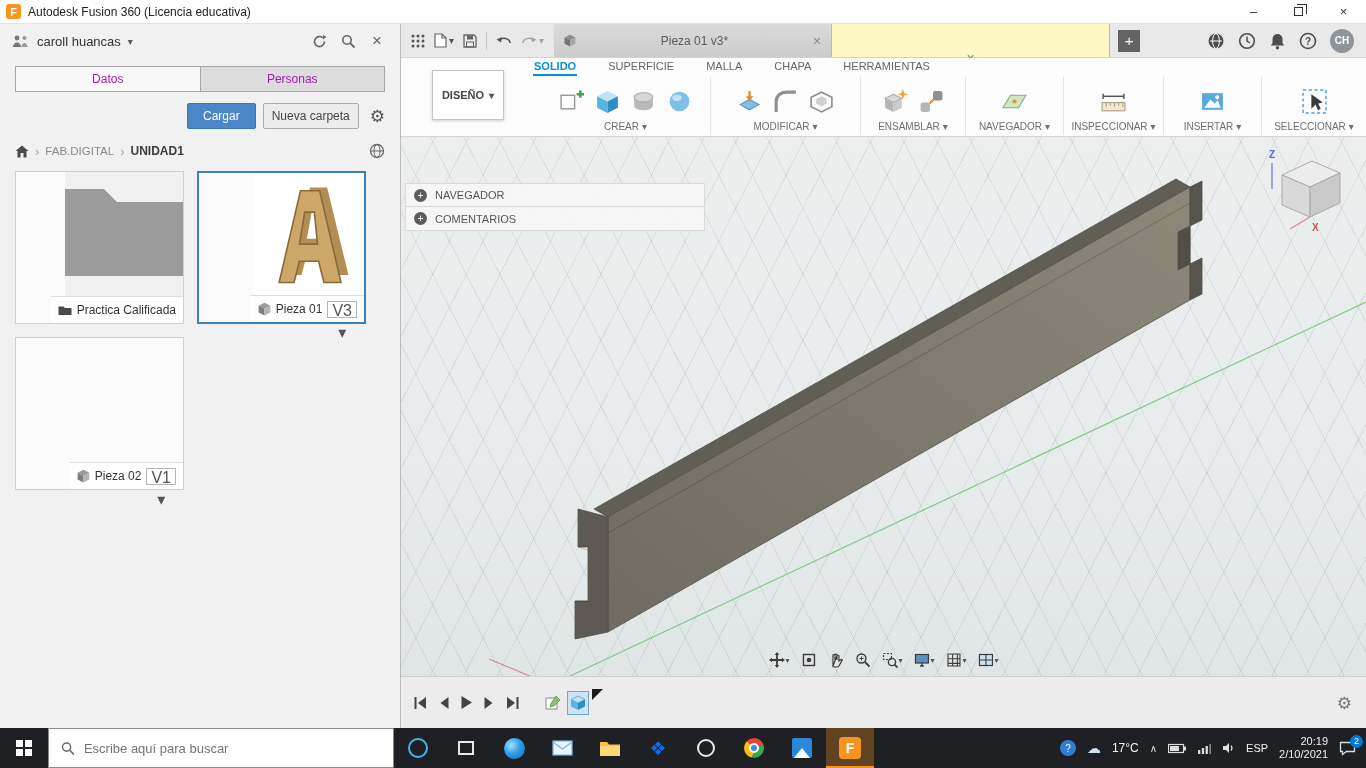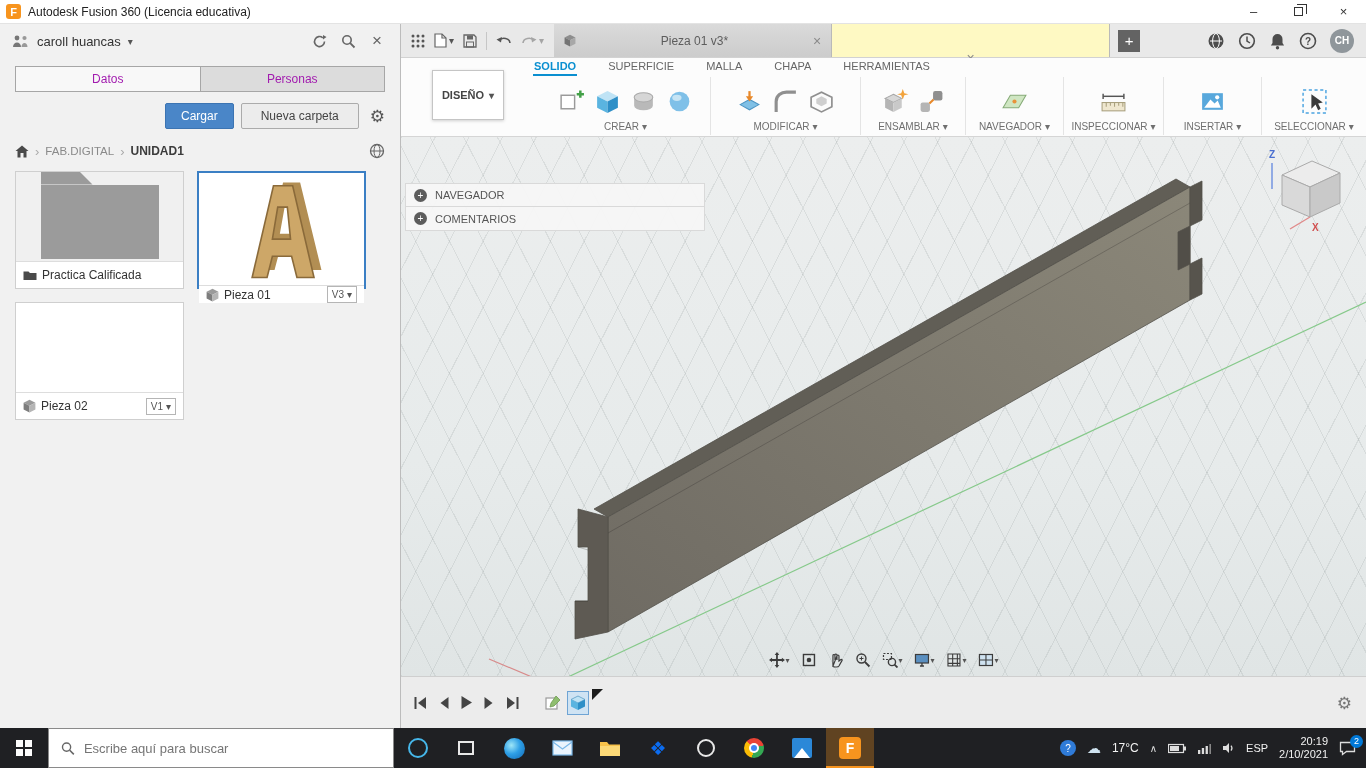--- a/index.html
+++ b/index.html
@@ -29,7 +29,7 @@
   .lp-tab:first-child { border-right:1px solid #a6a6a6; }
   .lp-actions { display:flex; justify-content:flex-end; align-items:center; gap:7px; padding:11px 15px 6px 15px; }
   .btn-cargar { background:#4a86c8; color:#fff; border:1px solid #3c74b2; font-size:12px; padding:5px 15px; border-radius:2px; }
-  .btn-nueva { background:#ececec; color:#444; border:1px solid #ababab; font-size:12px; padding:5px 19px; border-radius:2px; }
+  .btn-nueva { background:#ececec; color:#444; border:1px solid #ababab; font-size:12px; padding:5px 8px; border-radius:2px; }
   .lp-gear { font-size:17px; color:#555; margin-left:4px; }
   .lp-breadcrumb { display:flex; align-items:center; gap:6px; padding:8px 15px 10px 15px; font-size:12px; }
   .crumb-sep { color:#aaa; font-size:13px; }

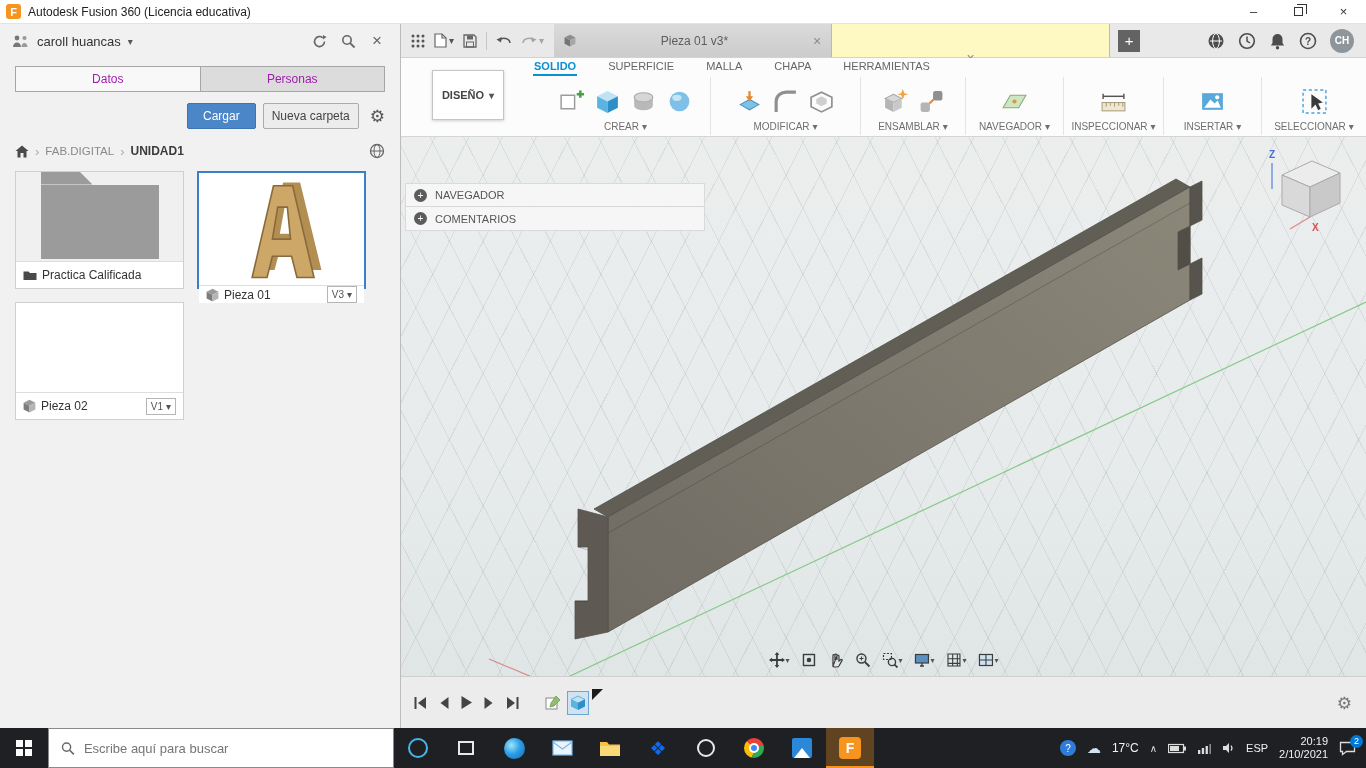--- a/index.html
+++ b/index.html
@@ -37,7 +37,7 @@
   .crumb-folder { color:#3c3c3c; font-weight:bold; font-size:12px; }
   .lp-breadcrumb .spacer { flex:1; }
   .lp-grid { flex:1; padding:2px 15px; display:grid; grid-template-columns:169px 169px; gap:13px; align-content:start; }
-  .card { height:118px; background:#fbfbfb; border:1px solid #cfcfcf; display:flex; flex-direction:column; }
+  .card { height:153px; background:#fbfbfb; border:1px solid #cfcfcf; display:flex; flex-direction:column;align-items:flex-end; }
   .card.selected { border:2px solid #3b7fc4; }
   .card-thumb { flex:1; background:#f0f0f0; display:flex; align-items:center; justify-content:center; position:relative; }
   .card.selected .card-thumb, .thumb-white { background:#fff; }

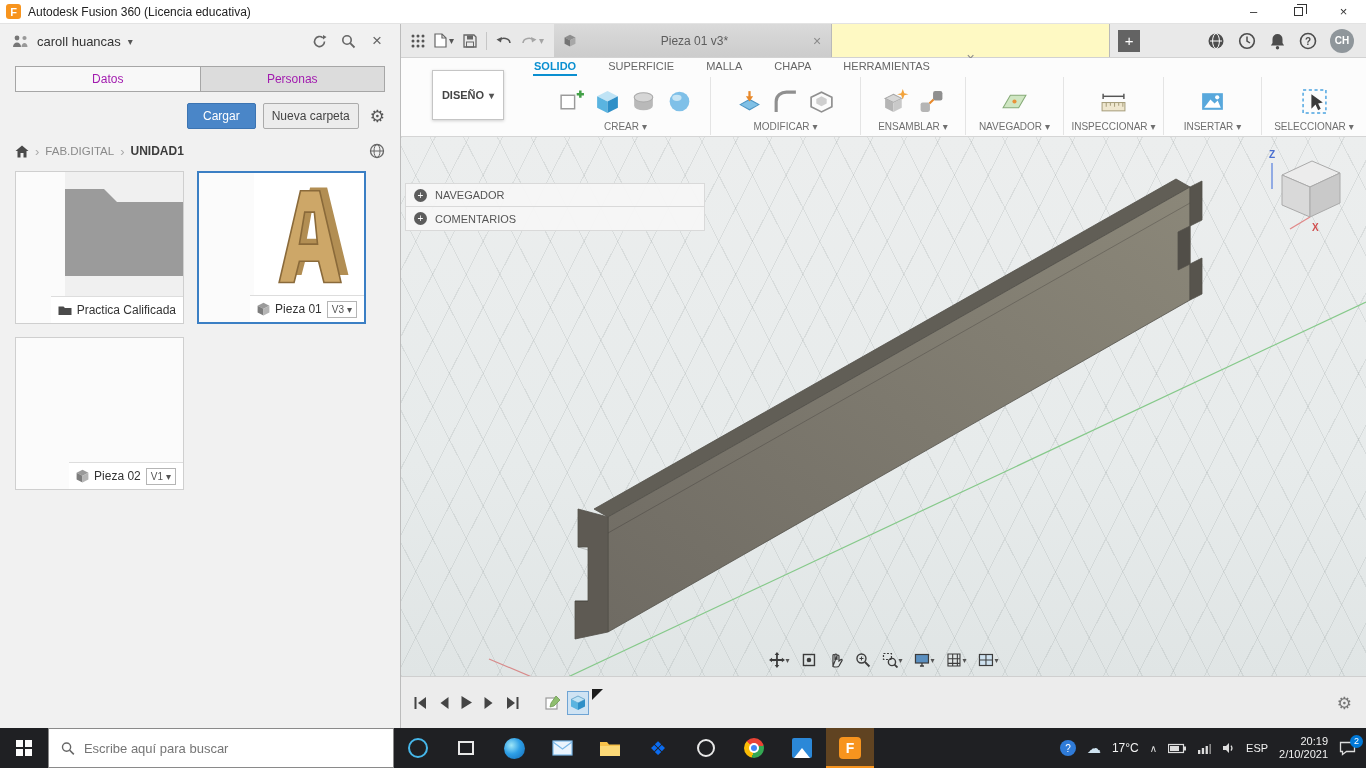--- a/index.html
+++ b/index.html
@@ -42,7 +42,7 @@
   .card-thumb { flex:1; background:#f0f0f0; display:flex; align-items:center; justify-content:center; position:relative; }
   .card.selected .card-thumb, .thumb-white { background:#fff; }
   .card-label { height:27px; border-top:1px solid #ddd; background:#fff; display:flex; align-items:center; padding:0 7px; gap:5px; font-size:12px; color:#333; }
-  .version-badge { margin-left:auto; border:1px solid #b5b5b5; background:#fff; color:#555; font-size:10px; height:17px; display:flex; align-items:center; gap:3px; padding:0 4px; }
+  .version-badge { margin-left:auto; border:1px solid #b5b5b5; background:#fff; color:#555; font-size:16px; height:17px; display:flex; align-items:center; gap:3px; padding:0 4px;flex-direction:column; }
   .folder-shape { width:118px; height:74px; background:#9b9b9b; position:relative; margin-top:10px; }
   .folder-shape::before { content:""; position:absolute; top:-13px; left:0; width:52px; height:13px; background:#9b9b9b; clip-path:polygon(0 0, 75% 0, 100% 100%, 0 100%); }
 

